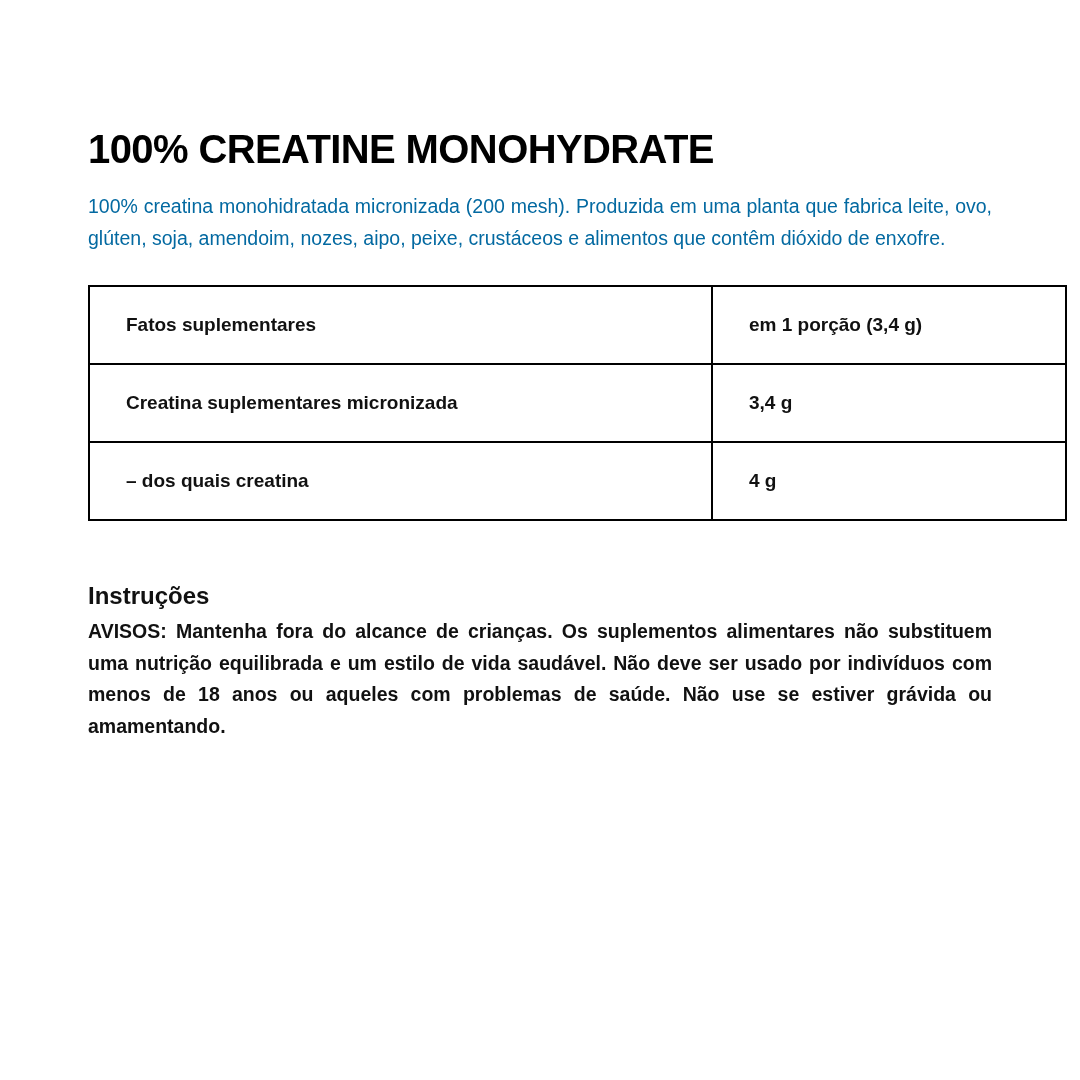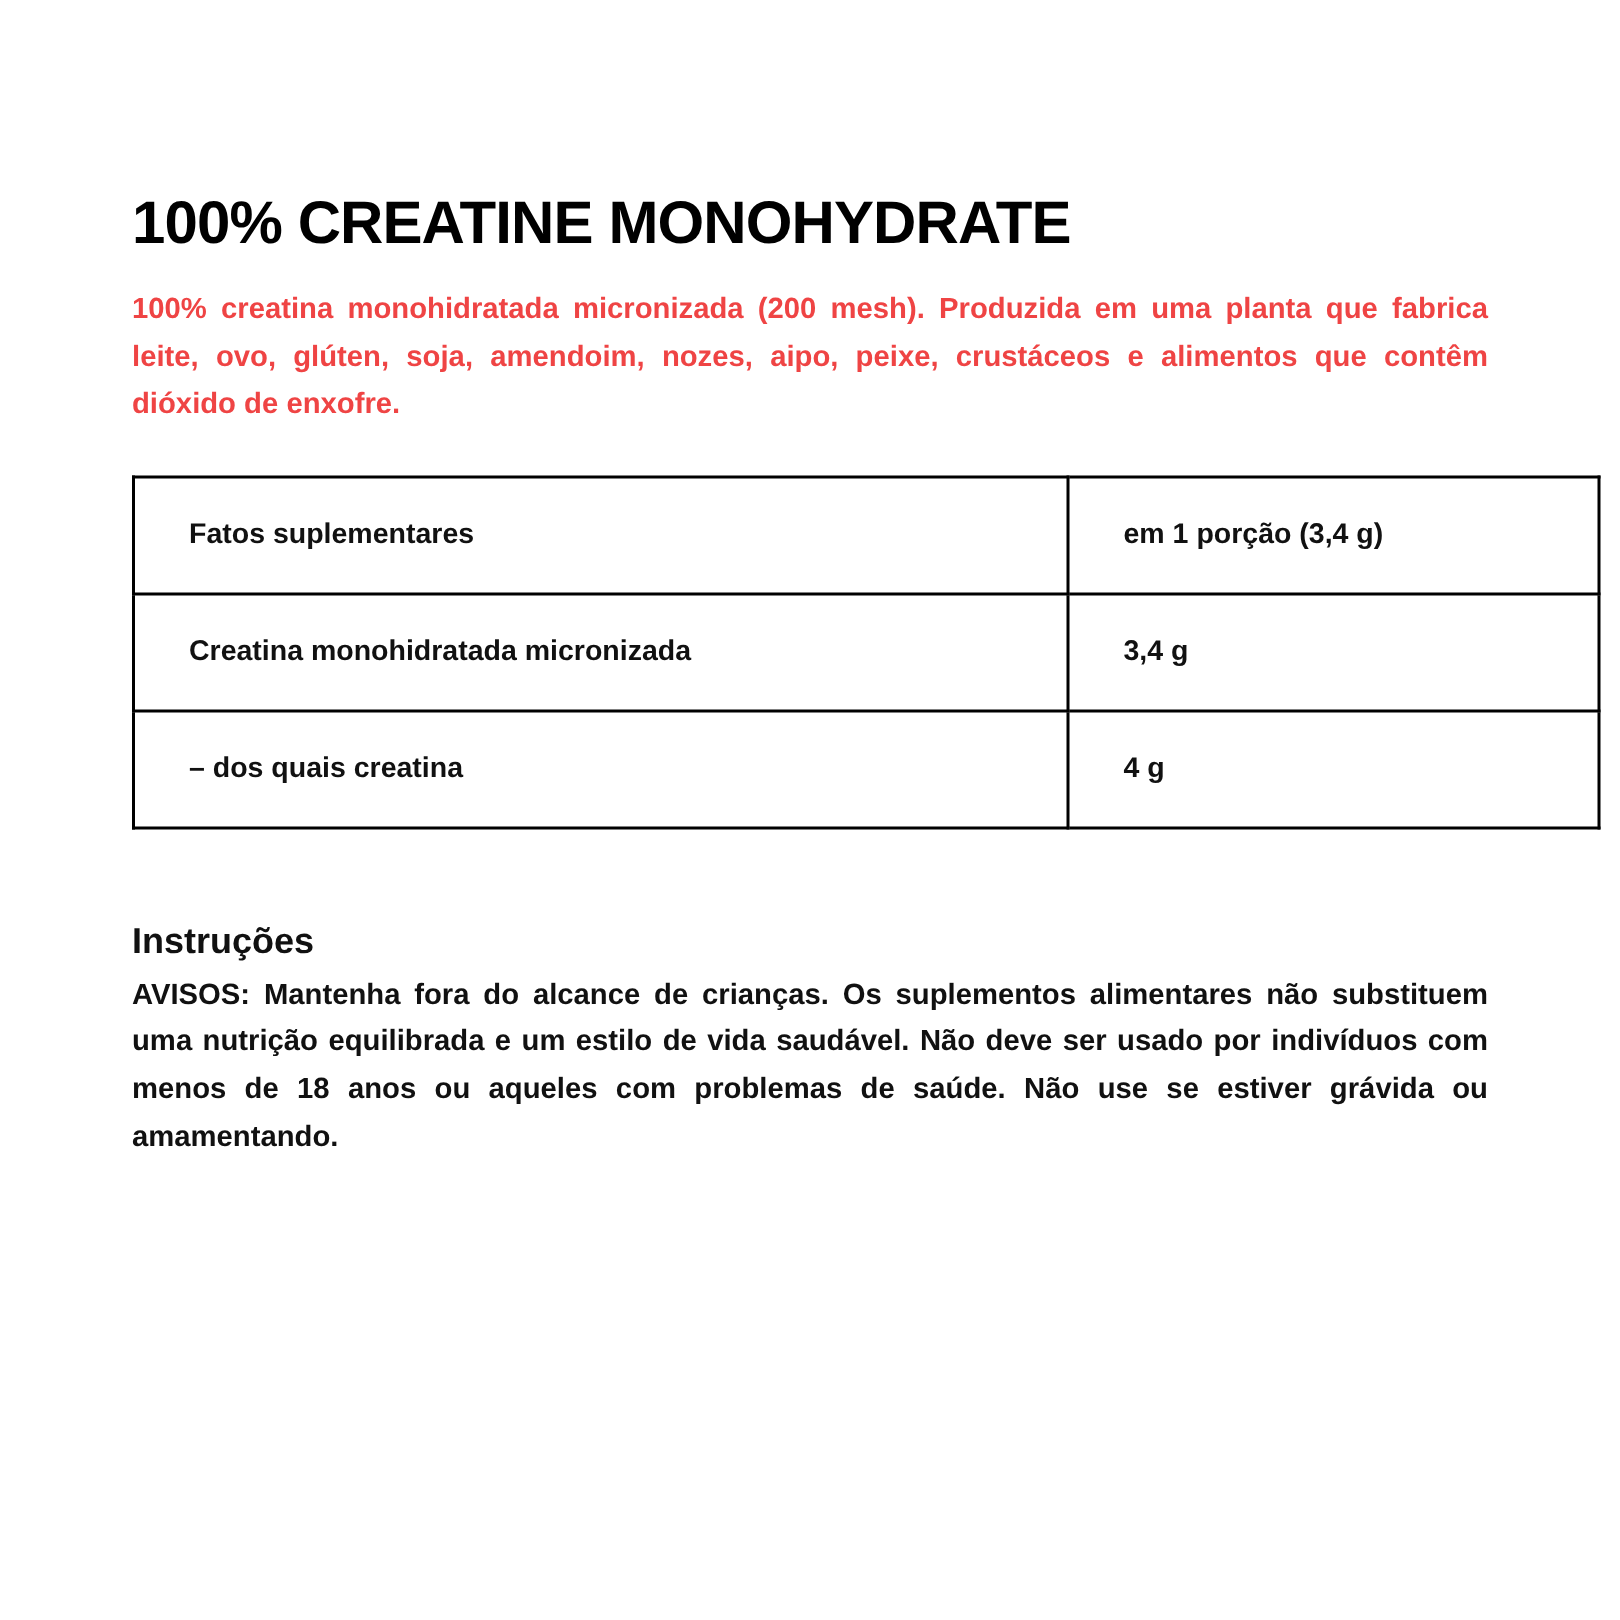--- a/index.html
+++ b/index.html
@@ -45,11 +45,11 @@
   
   .description {
     font-size: 19.5px;
-    font-weight: 700;
+    font-weight: 400;
     line-height: 1.62;
     text-align: justify;
     text-align-last: left;
-    color: #ef4444;
+    color: #0369a1;
     margin: 0;
     -webkit-hyphens: none;
     hyphens: none;

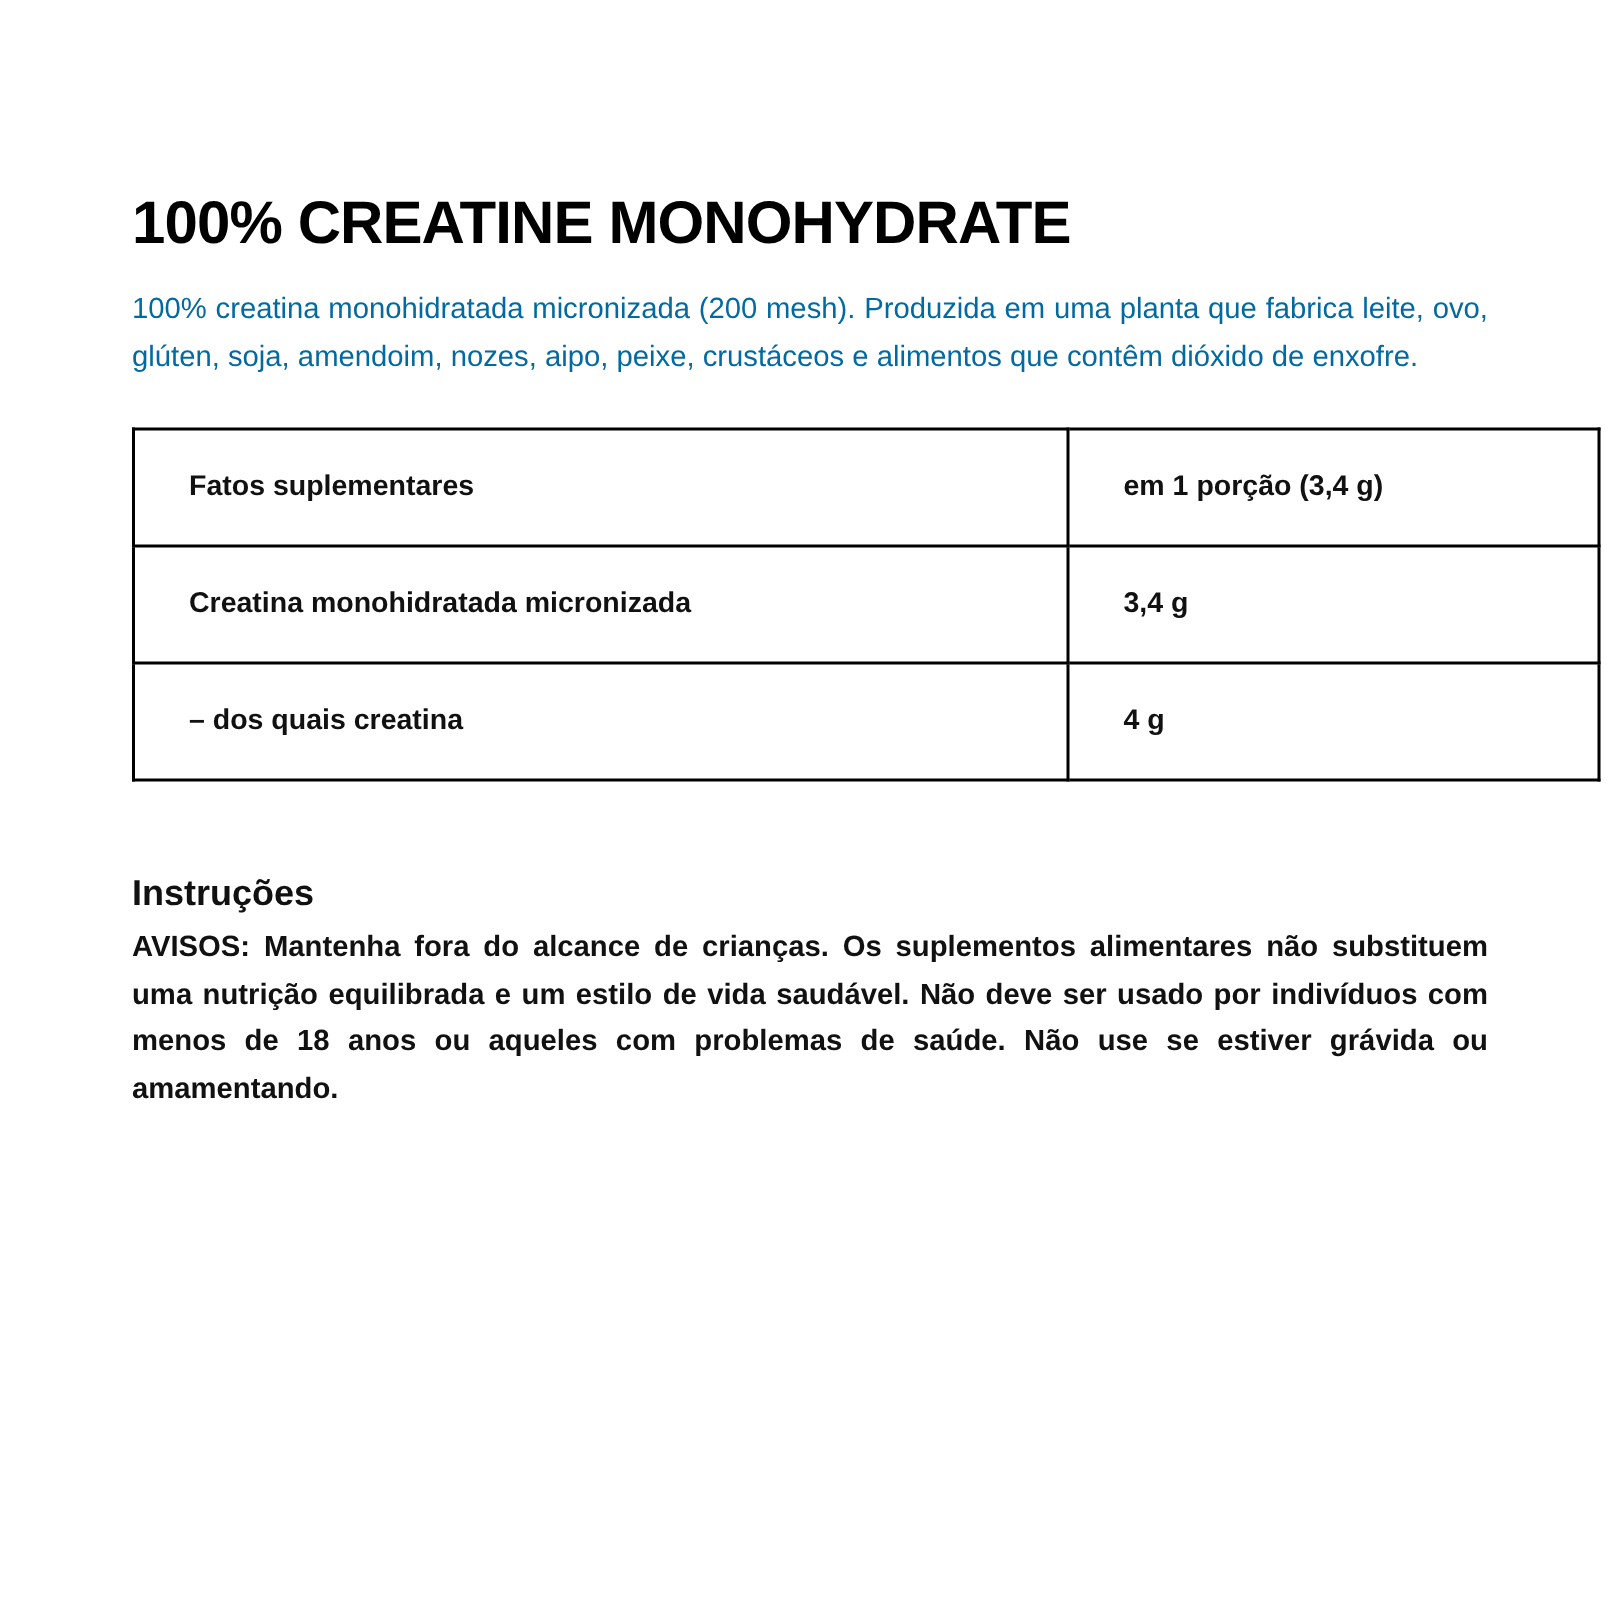--- a/index.html
+++ b/index.html
@@ -130,7 +130,7 @@
             <td class="col-value">em 1 porção (3,4 g)</td>
           </tr>
           <tr class="body-row">
-            <td class="col-name">Creatina monohidratada micronizada</td>
+            <td class="col-name">Creatina suplementares micronizada</td>
             <td class="col-value">3,4 g</td>
           </tr>
           <tr class="body-row">

